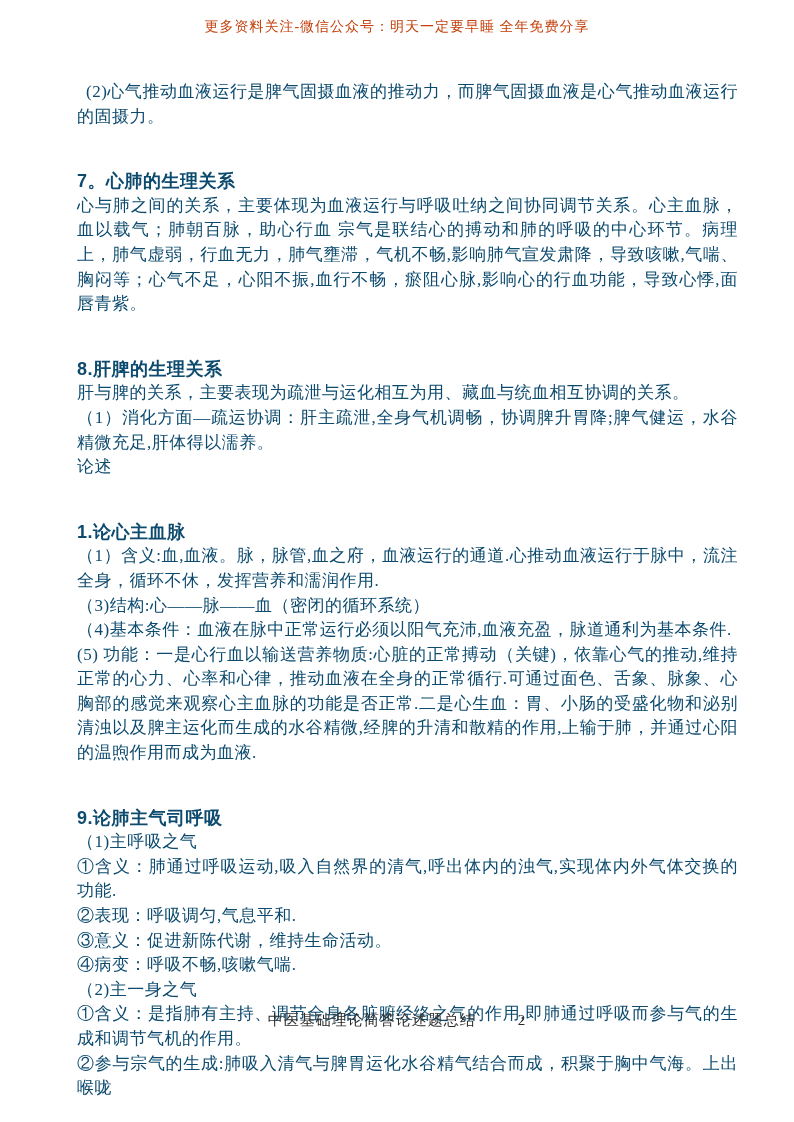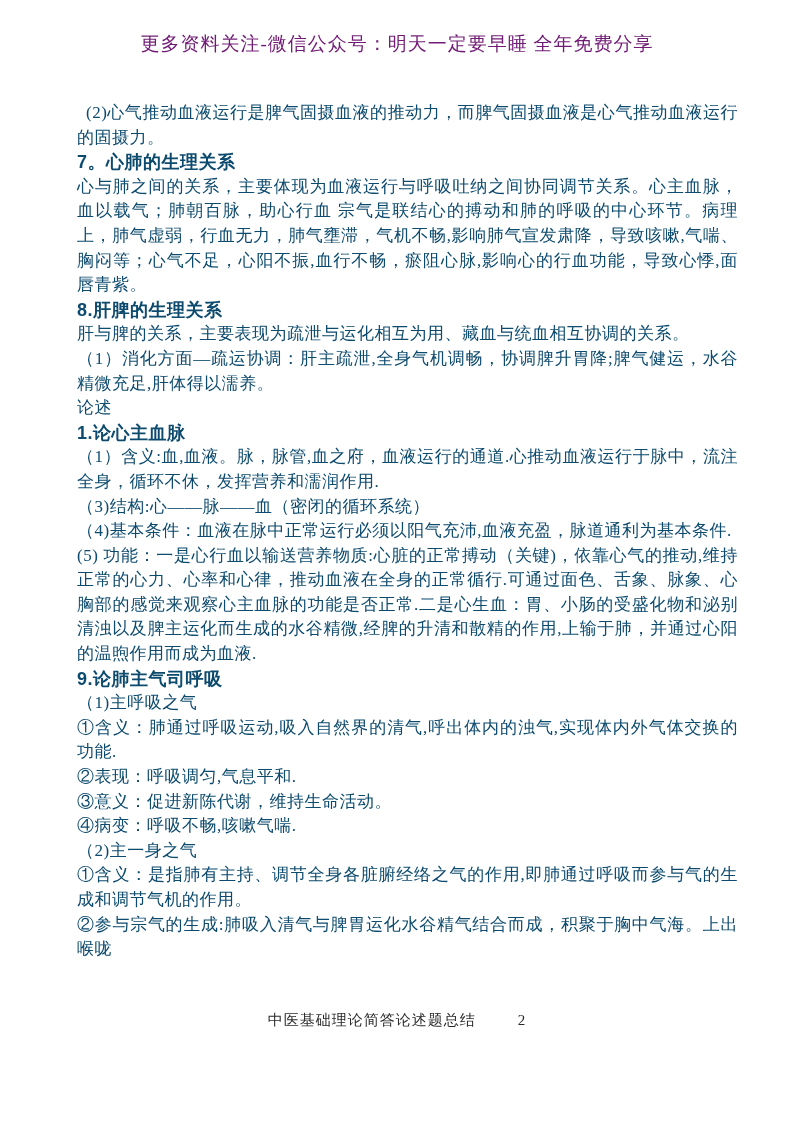--- a/index.html
+++ b/index.html
@@ -18,11 +18,11 @@
     color: #111111;
   }
   .header {
-    padding-top: 31px;
+    padding-top: 18px;
     text-align: center;
-    font-size: 19px;
+    font-size: 14px;
     letter-spacing: 1px;
-    color: #701a75;
+    color: #c2410c;
     font-family: "Liberation Serif", "DejaVu Serif", serif;
   }
   .content {

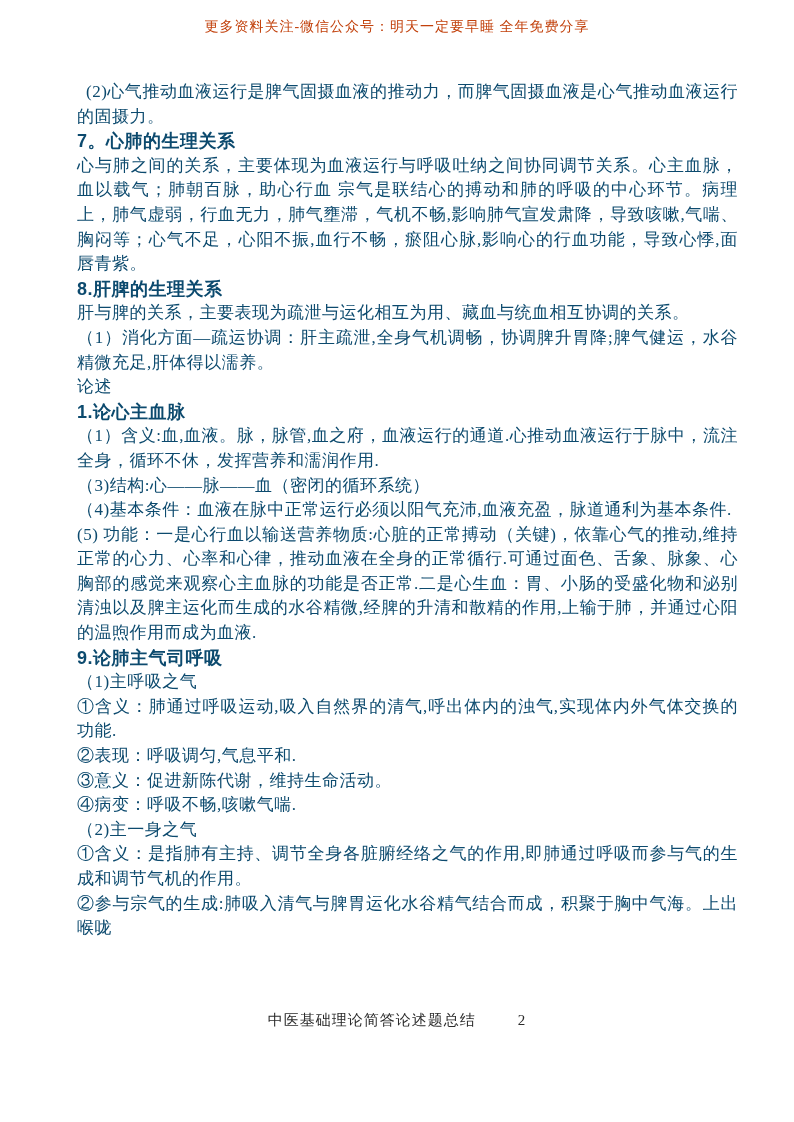--- a/index.html
+++ b/index.html
@@ -44,6 +44,7 @@
     letter-spacing: 0.5px;
     font-family: "Liberation Sans", "DejaVu Sans", sans-serif;
     text-align: left;
+    margin-top: 40px;
   }
   .footer {
     position: absolute;

